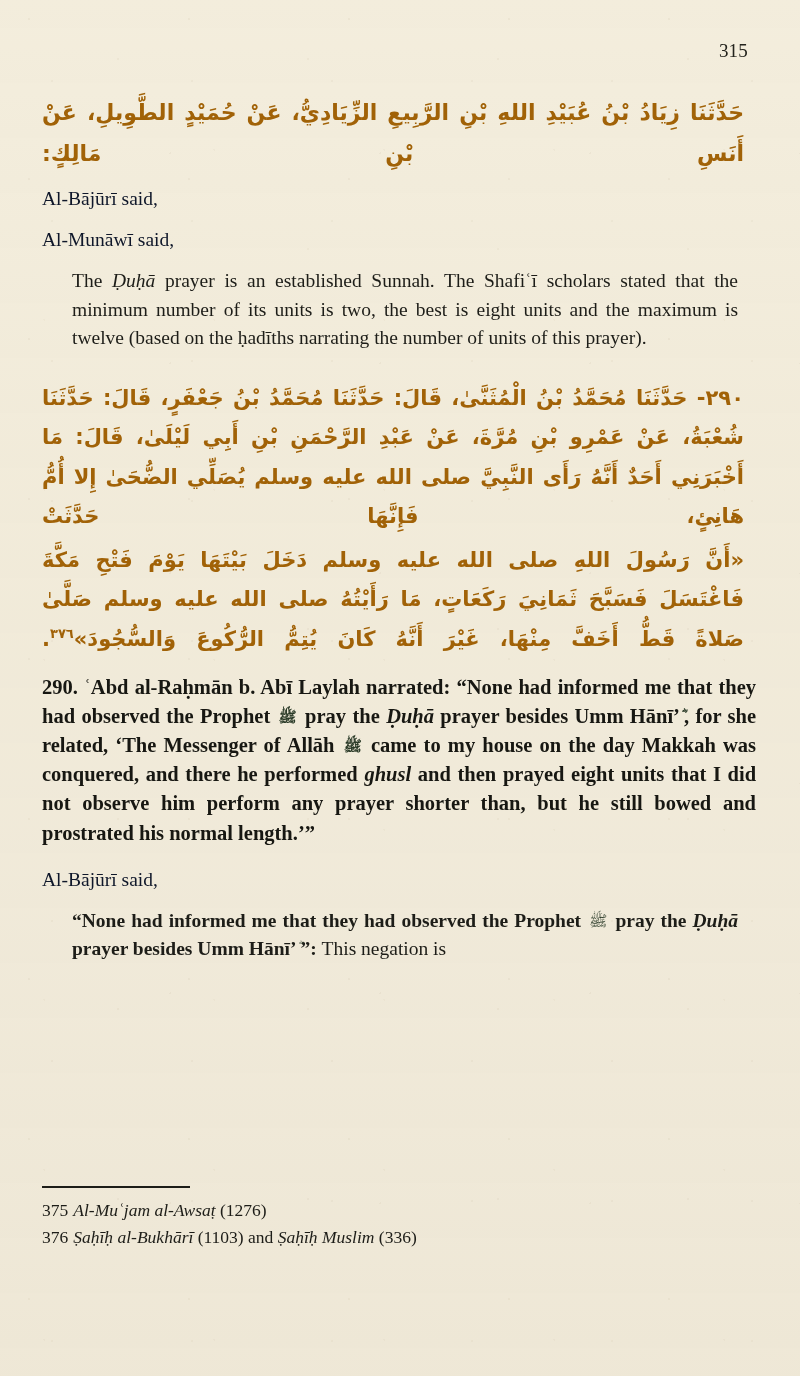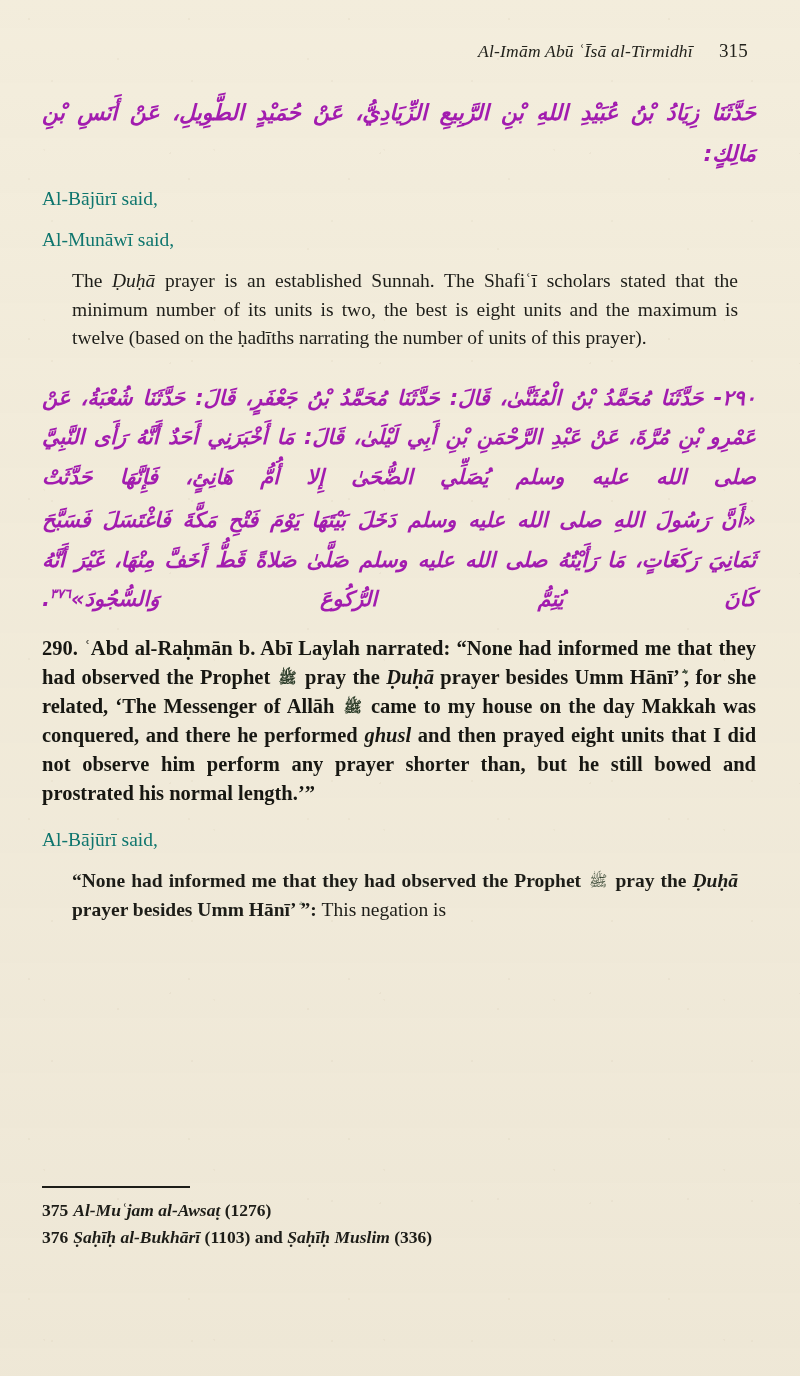--- a/index.html
+++ b/index.html
@@ -157,7 +157,6 @@
   <div class="content">
 
     <div class="runhead">
-      <span class="title">Al-Imām Abū ʿĪsā al-Tirmidhī</span>
       <span class="folio">315</span>
     </div>
 

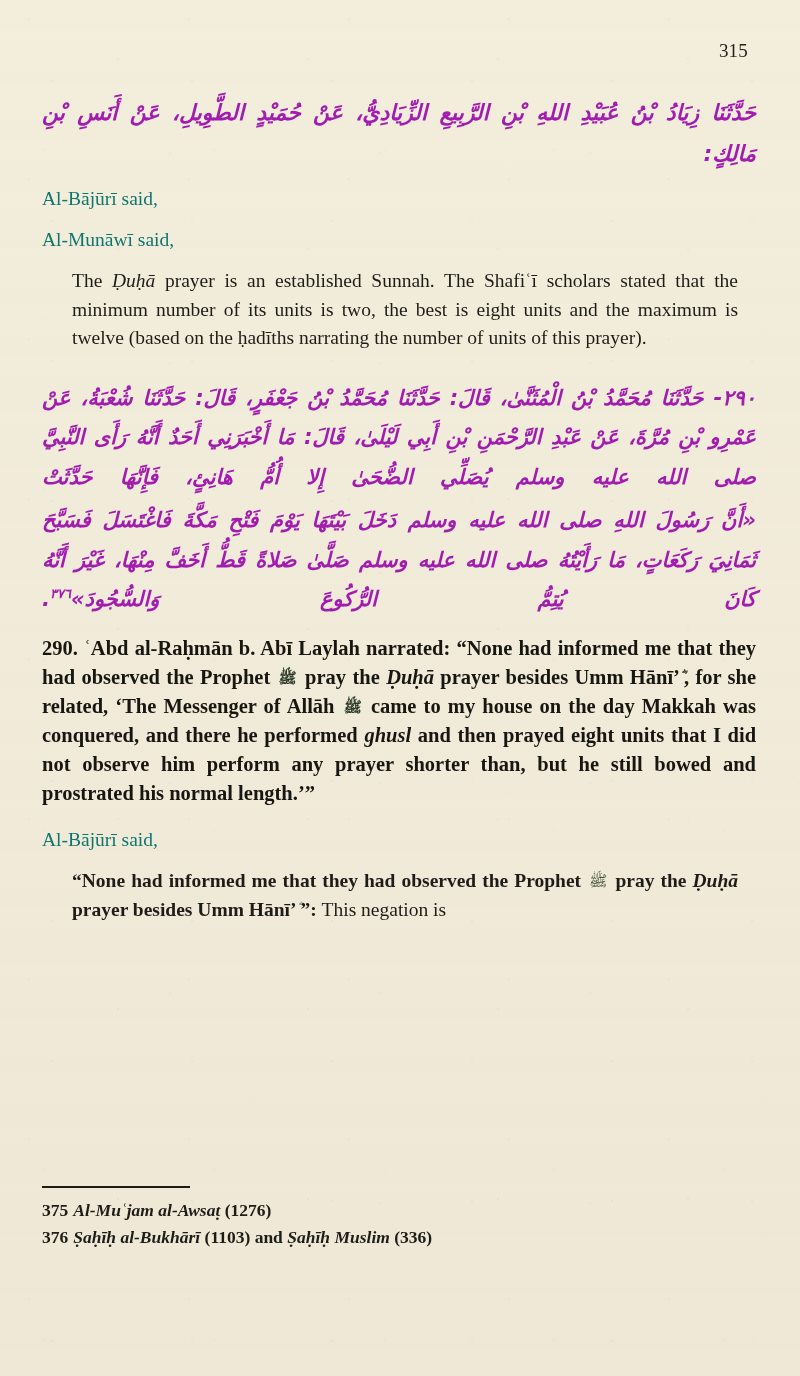--- a/index.html
+++ b/index.html
@@ -68,12 +68,11 @@
     text-align-last: justify;
     font-family: "DejaVu Sans", "Liberation Sans", sans-serif;
     font-weight: 700;
-    color: #a21caf;
+    color: #a16207;
     font-size: 22px;
     line-height: 1.88;
-    margin: 0 0 4px 0;
+    margin: 0 12px 4px 0;
     word-spacing: 1px;
-    font-style: italic;
   }
   .arabic.small-lead {
     font-size: 21px;

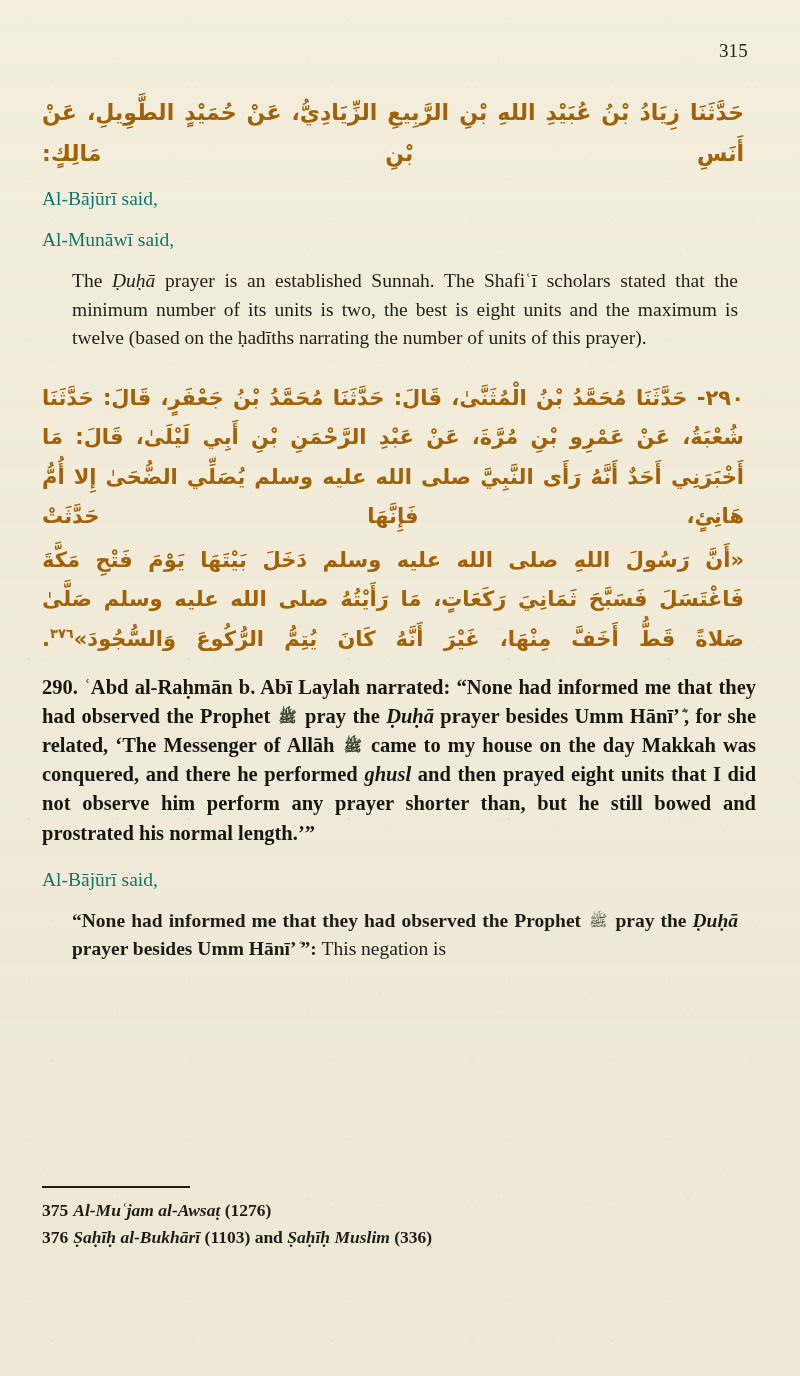--- a/index.html
+++ b/index.html
@@ -99,7 +99,7 @@
     font-size: 19.5px;
     line-height: 1.4;
     margin: 0 0 14px 0;
-    color: #0f766e;
+    color: #0f172a;
   }
   .commentary {
     margin: 0 0 22px 0;

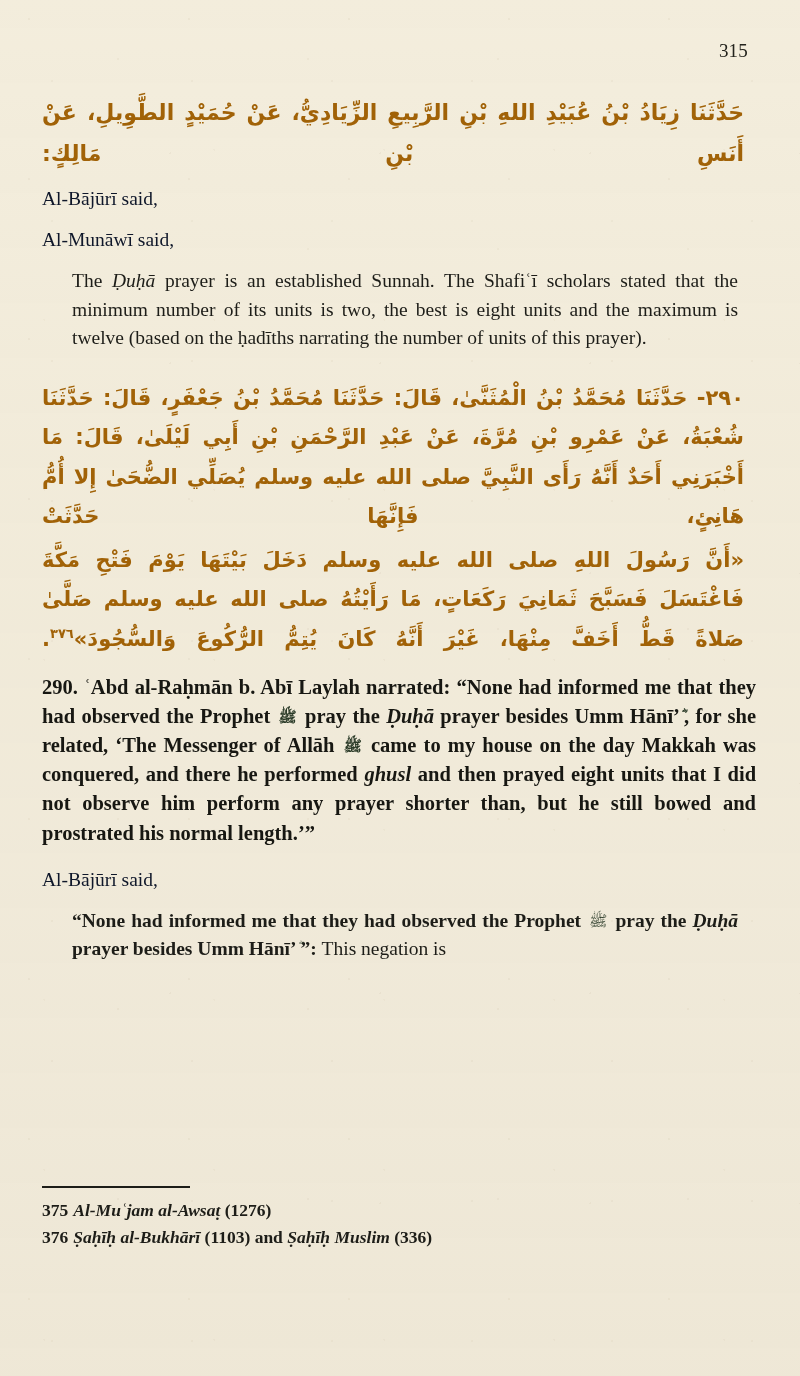--- a/index.html
+++ b/index.html
@@ -134,7 +134,6 @@
     right: 28px;
     top: 1186px;
     z-index: 3;
-    font-weight: bold;
   }
   .fn-rule {
     width: 148px;

